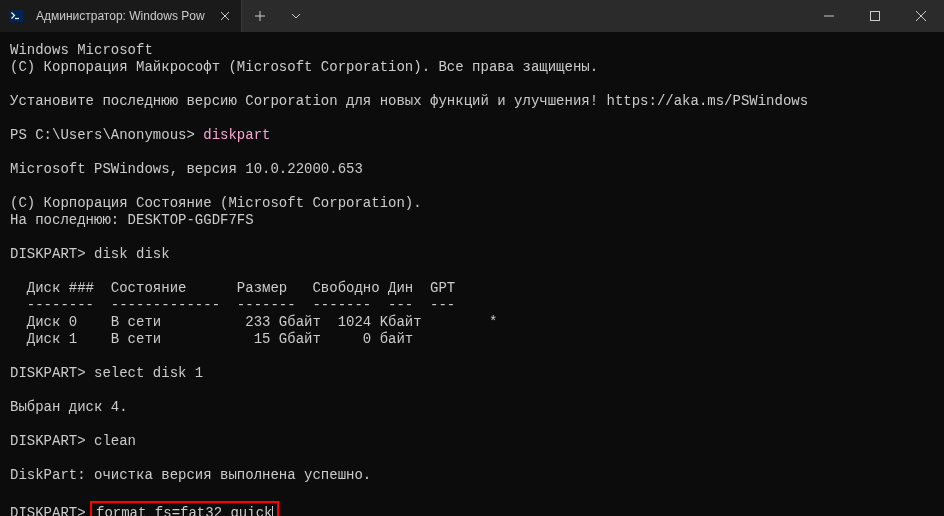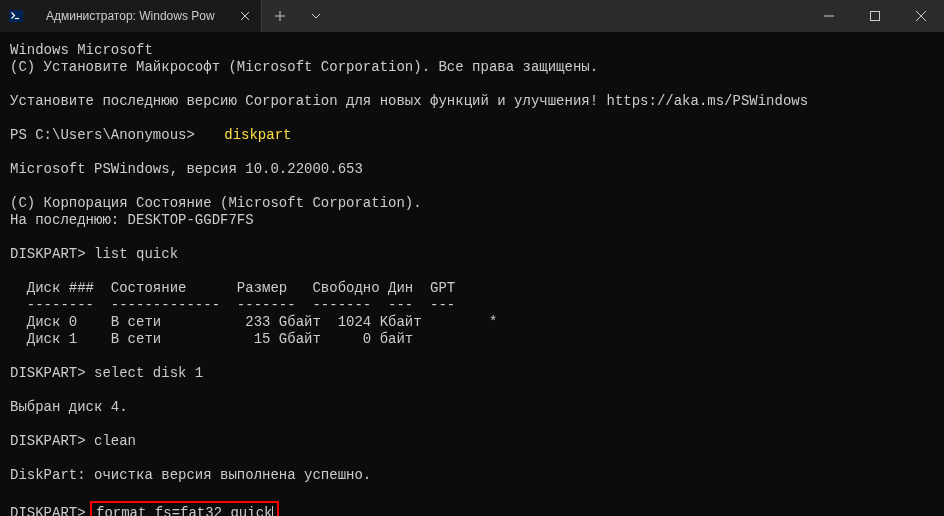--- a/index.html
+++ b/index.html
@@ -23,7 +23,7 @@
       padding: 0 8px;
       min-width: 200px;
       border-right: 1px solid #3a3a3a;
-      gap: 22px;
+      gap: 12px;
     }
     .tab-icon {
       width: 16px;

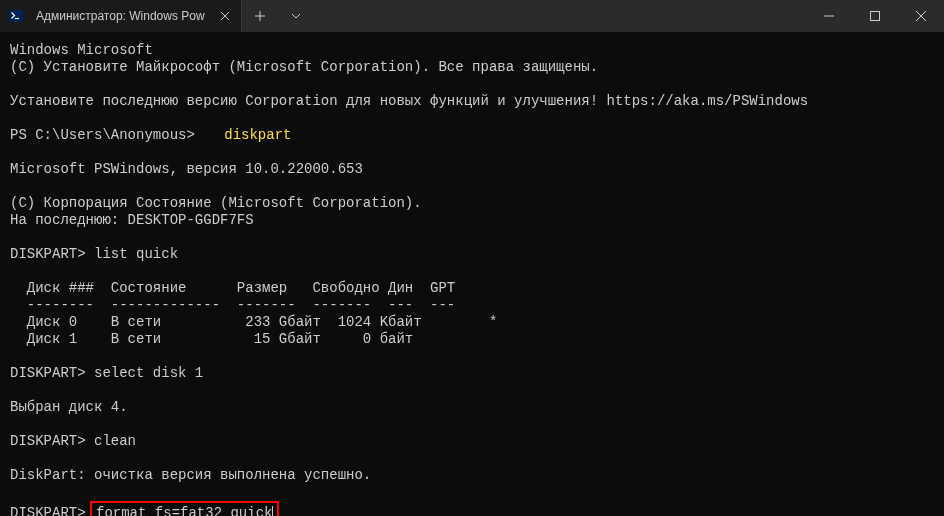--- a/index.html
+++ b/index.html
@@ -154,7 +154,7 @@
 </div>
 
 <div class="terminal"><span>Windows Microsoft</span>
-<span>(C) Установите Майкрософт (Microsoft Corporation). Все права защищены.</span>
+<span>(C) Корпорация Майкрософт (Microsoft Corporation). Все права защищены.</span>
 
 <span>Установите последнюю версию Corporation для новых функций и улучшения! https://aka.ms/PSWindows</span>
 

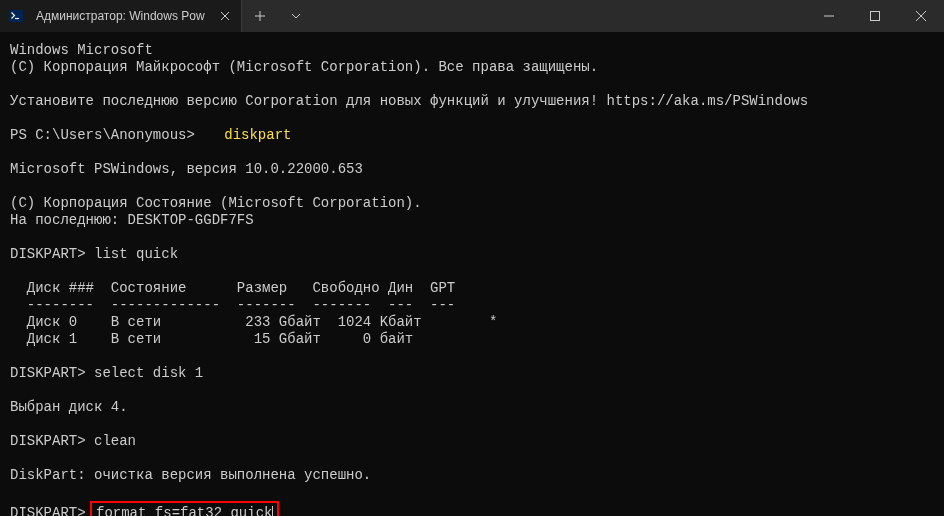--- a/index.html
+++ b/index.html
@@ -83,7 +83,7 @@
       line-height: 17px;
       white-space: pre;
     }
-    .yellow { color: #fde047; margin-left: 21px; }
+    .yellow { color: #f9a8d4; }
     .highlight-box {
       border: 2px solid #ff0000;
       display: inline-block;

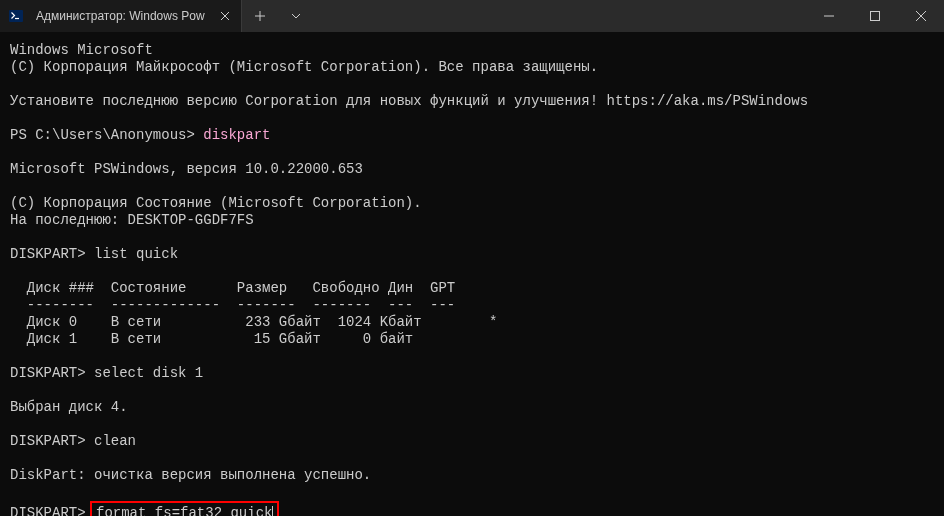--- a/index.html
+++ b/index.html
@@ -165,7 +165,7 @@
 <span>(C) Корпорация Состояние (Microsoft Corporation).</span>
 <span>На последнюю: DESKTOP-GGDF7FS</span>
 
-<span>DISKPART&gt; </span><span>list quick</span>
+<span>DISKPART&gt; </span><span>disk disk</span>
 
 <span>  Диск ###  Состояние      Размер   Свободно Дин  GPT</span>
 <span>  --------  -------------  -------  -------  ---  ---</span>

